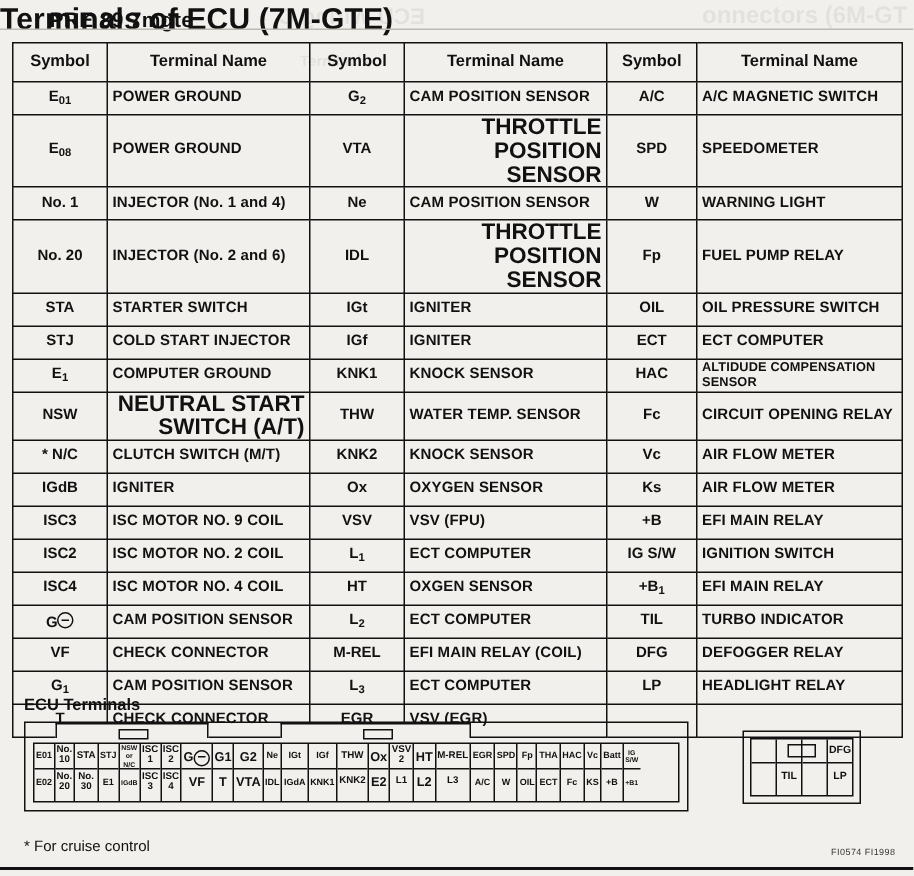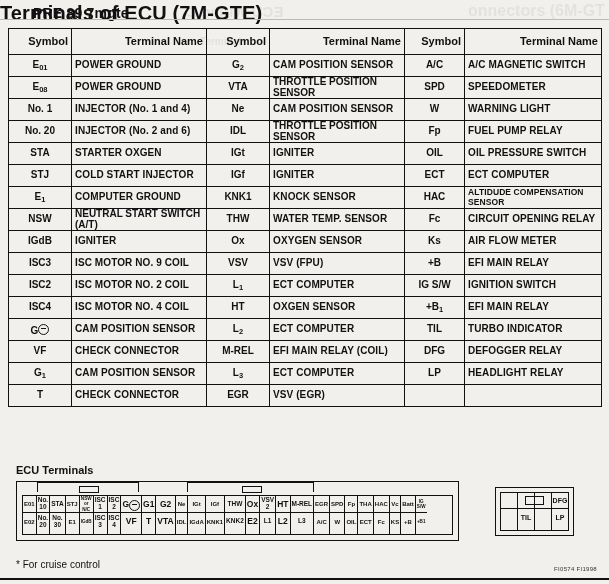--- a/index.html
+++ b/index.html
@@ -51,7 +51,7 @@
     line-height:1.05;
   }
   table.terms th{
-    text-align:right;
+    text-align:center;
     font-size:11px;
     font-weight:bold;
     height:25px;

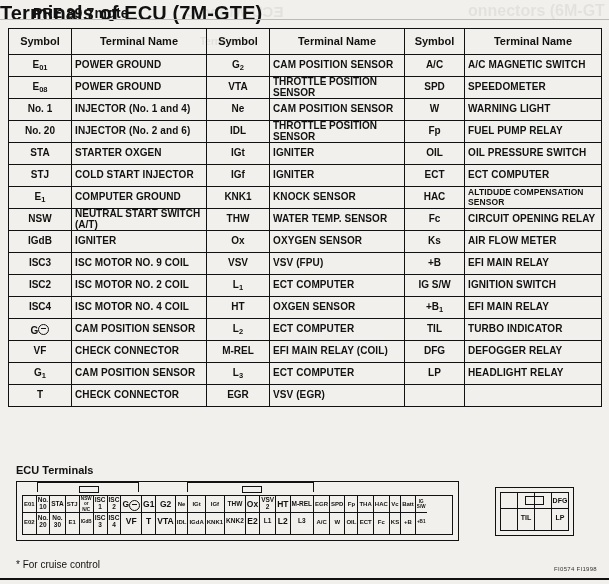--- a/index.html
+++ b/index.html
@@ -68,7 +68,7 @@
     font-size:10.5px;
     letter-spacing:.1px;
   }
-  td.nm.sm{font-size:10px;letter-spacing:0;}
+  td.nm.sm{font-size:15px;letter-spacing:0;text-align:right;}
   td.nm.two{font-size:8.5px;line-height:1.12;margin-top:36px;}
   col.c-sym{width:63px;}
   col.c-nm{width:135px;}

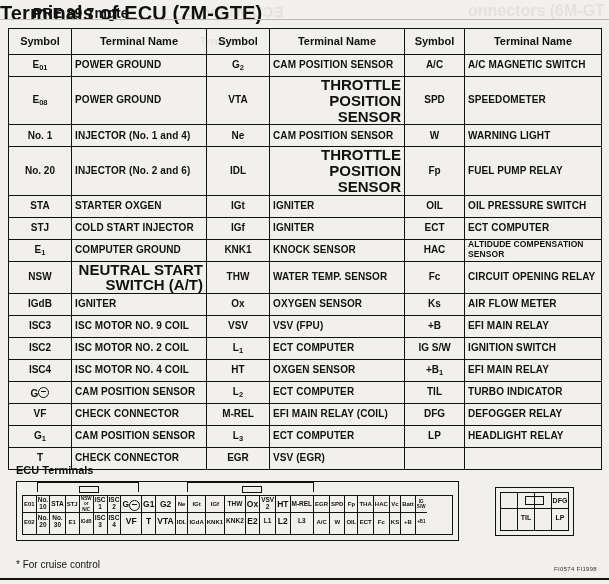--- a/index.html
+++ b/index.html
@@ -238,7 +238,7 @@
         </tr>
         <tr>
           <td class="sym">STA</td>
-          <td class="nm">STARTER OXGEN</td>
+          <td class="nm">STARTER SWITCH</td>
           <td class="sym">IGt</td>
           <td class="nm">IGNITER</td>
           <td class="sym">OIL</td>

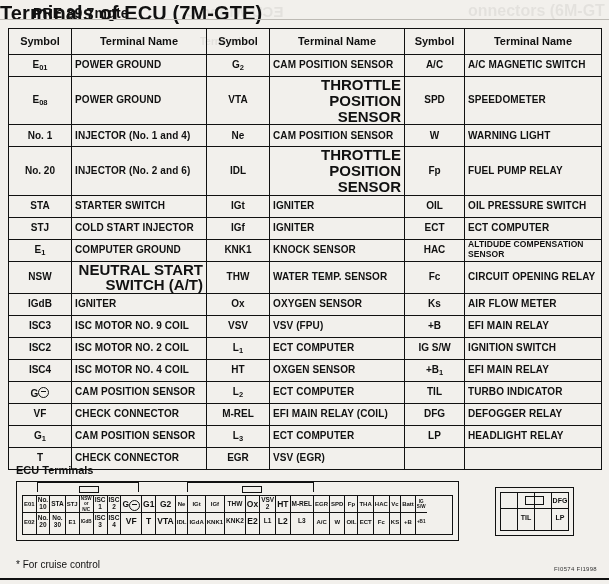--- a/index.html
+++ b/index.html
@@ -269,6 +269,14 @@
           <td class="nm">CIRCUIT OPENING RELAY</td>
         </tr>
         <tr>
+          <td class="sym">* N/C</td>
+          <td class="nm">CLUTCH SWITCH  (M/T)</td>
+          <td class="sym">KNK2</td>
+          <td class="nm">KNOCK SENSOR</td>
+          <td class="sym">Vc</td>
+          <td class="nm">AIR FLOW METER</td>
+        </tr>
+        <tr>
           <td class="sym">IGdB</td>
           <td class="nm">IGNITER</td>
           <td class="sym">Ox</td>

